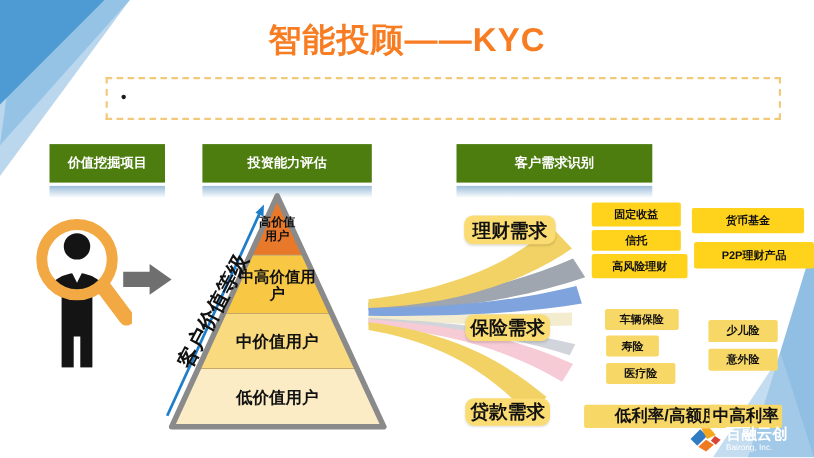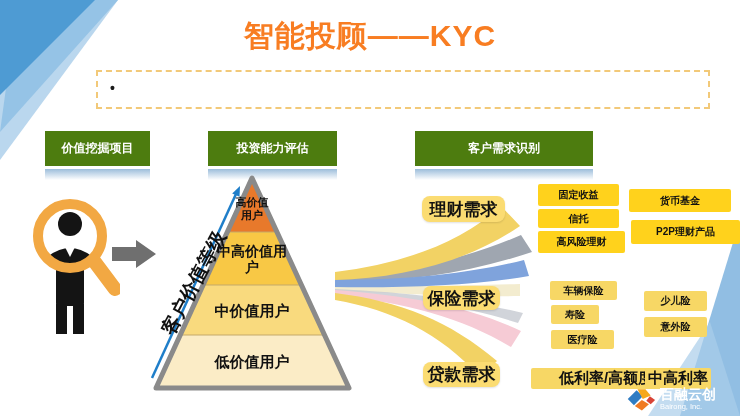--- a/index.html
+++ b/index.html
@@ -59,7 +59,7 @@
   <div class="hdr">价值挖掘项目</div>
   <div class="refl"></div>
 </div>
-<div class="abs" style="left:208px;top:131px;width:129px;text-align:center;">
+<div class="abs" style="left:184px;top:131px;width:154px;text-align:center;">
   <div class="hdr">投资能力评估</div>
   <div class="refl"></div>
 </div>

